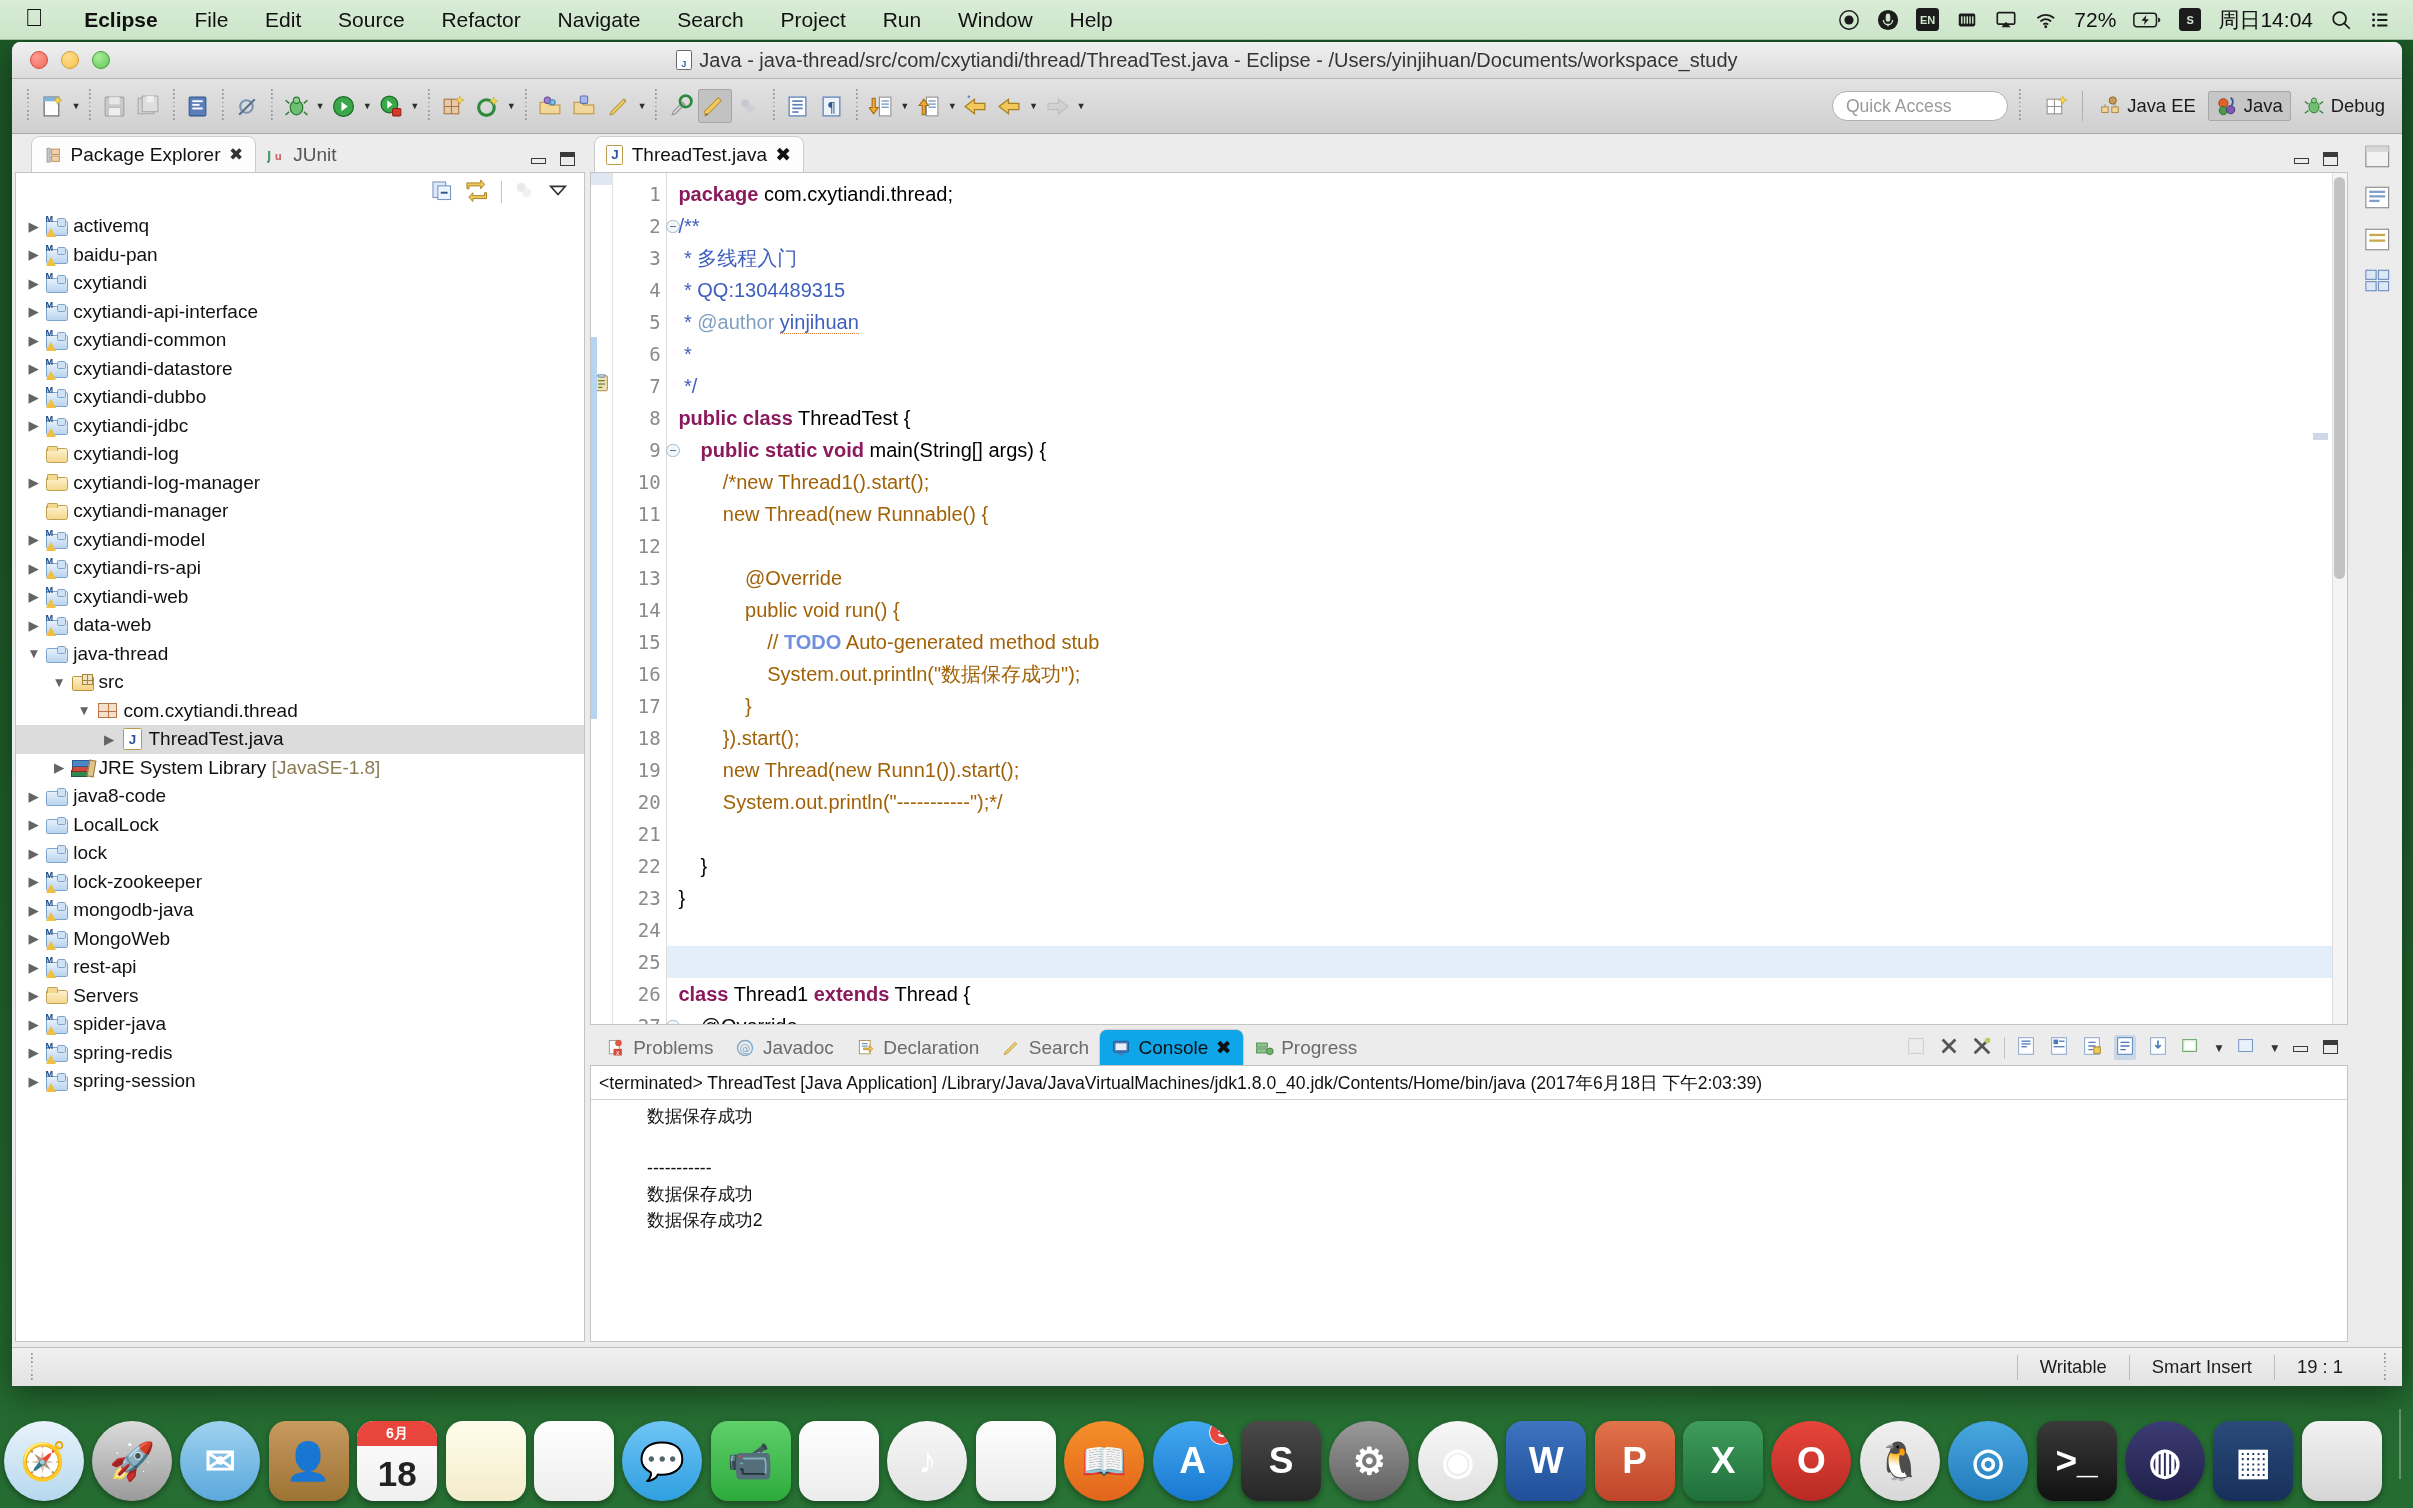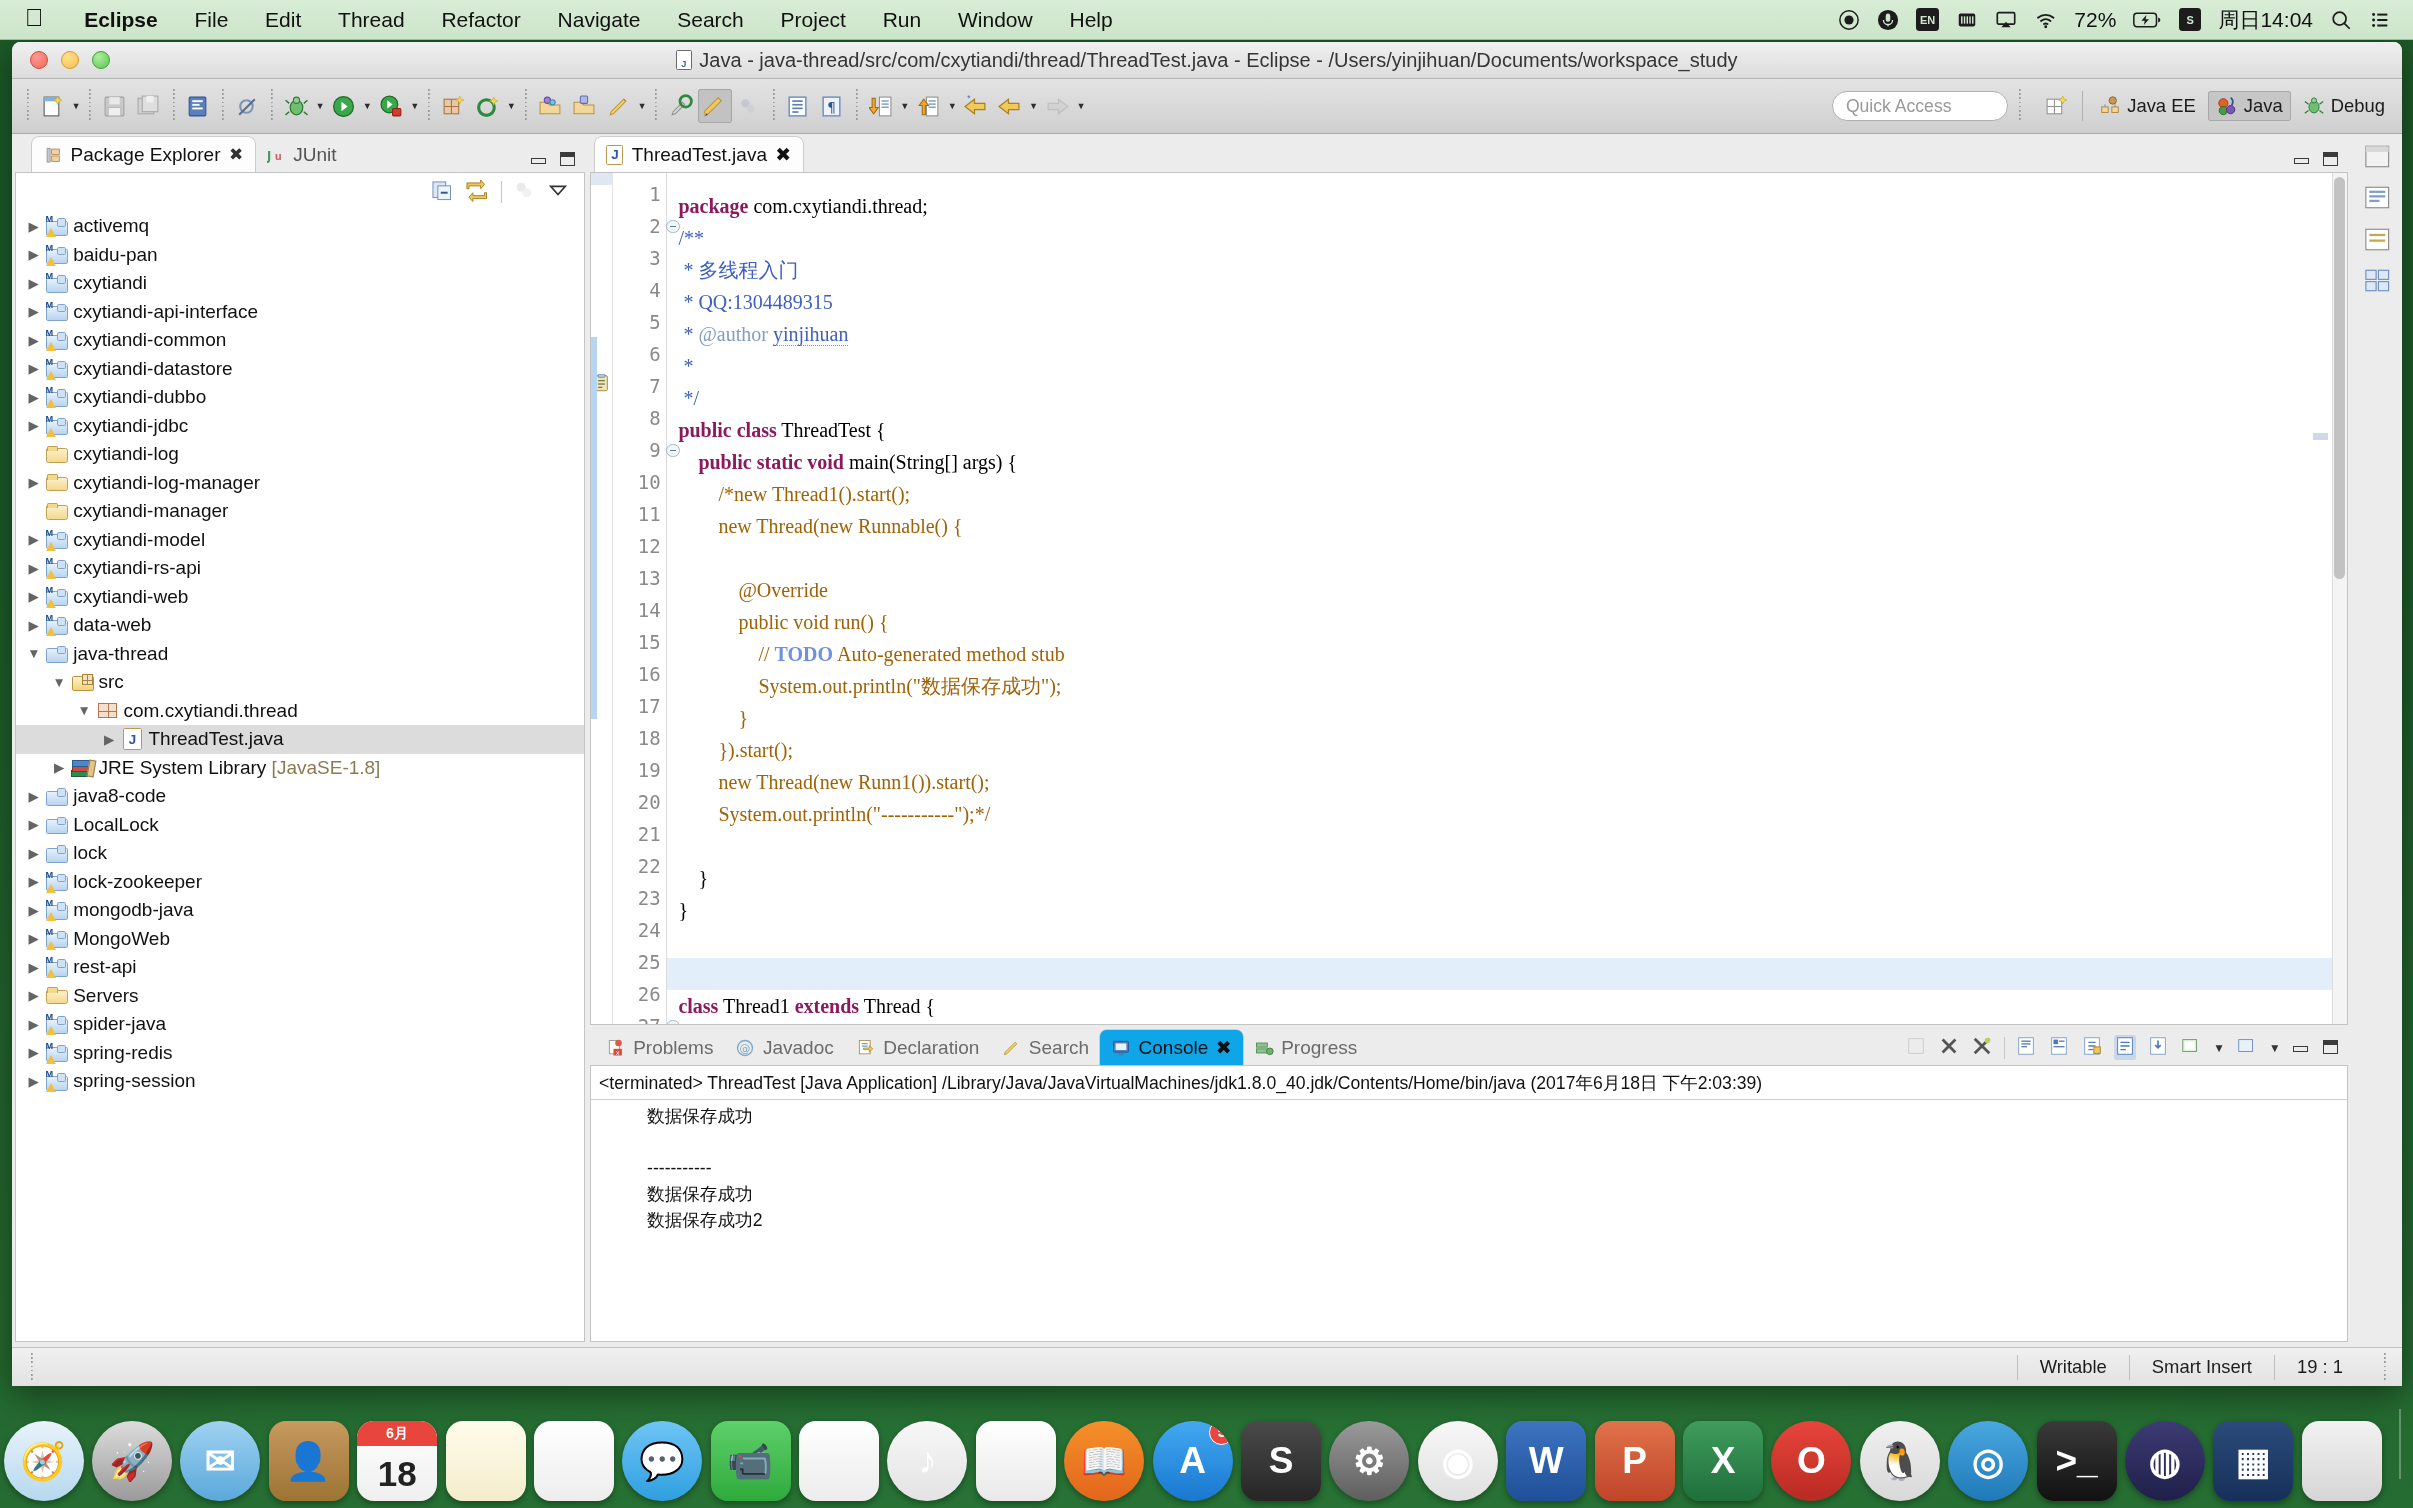--- a/index.html
+++ b/index.html
@@ -332,7 +332,7 @@
       <div class="mb-item bold">Eclipse</div>
       <div class="mb-item">File</div>
       <div class="mb-item">Edit</div>
-      <div class="mb-item">Thread</div>
+      <div class="mb-item">Source</div>
       <div class="mb-item">Refactor</div>
       <div class="mb-item">Navigate</div>
       <div class="mb-item">Search</div>

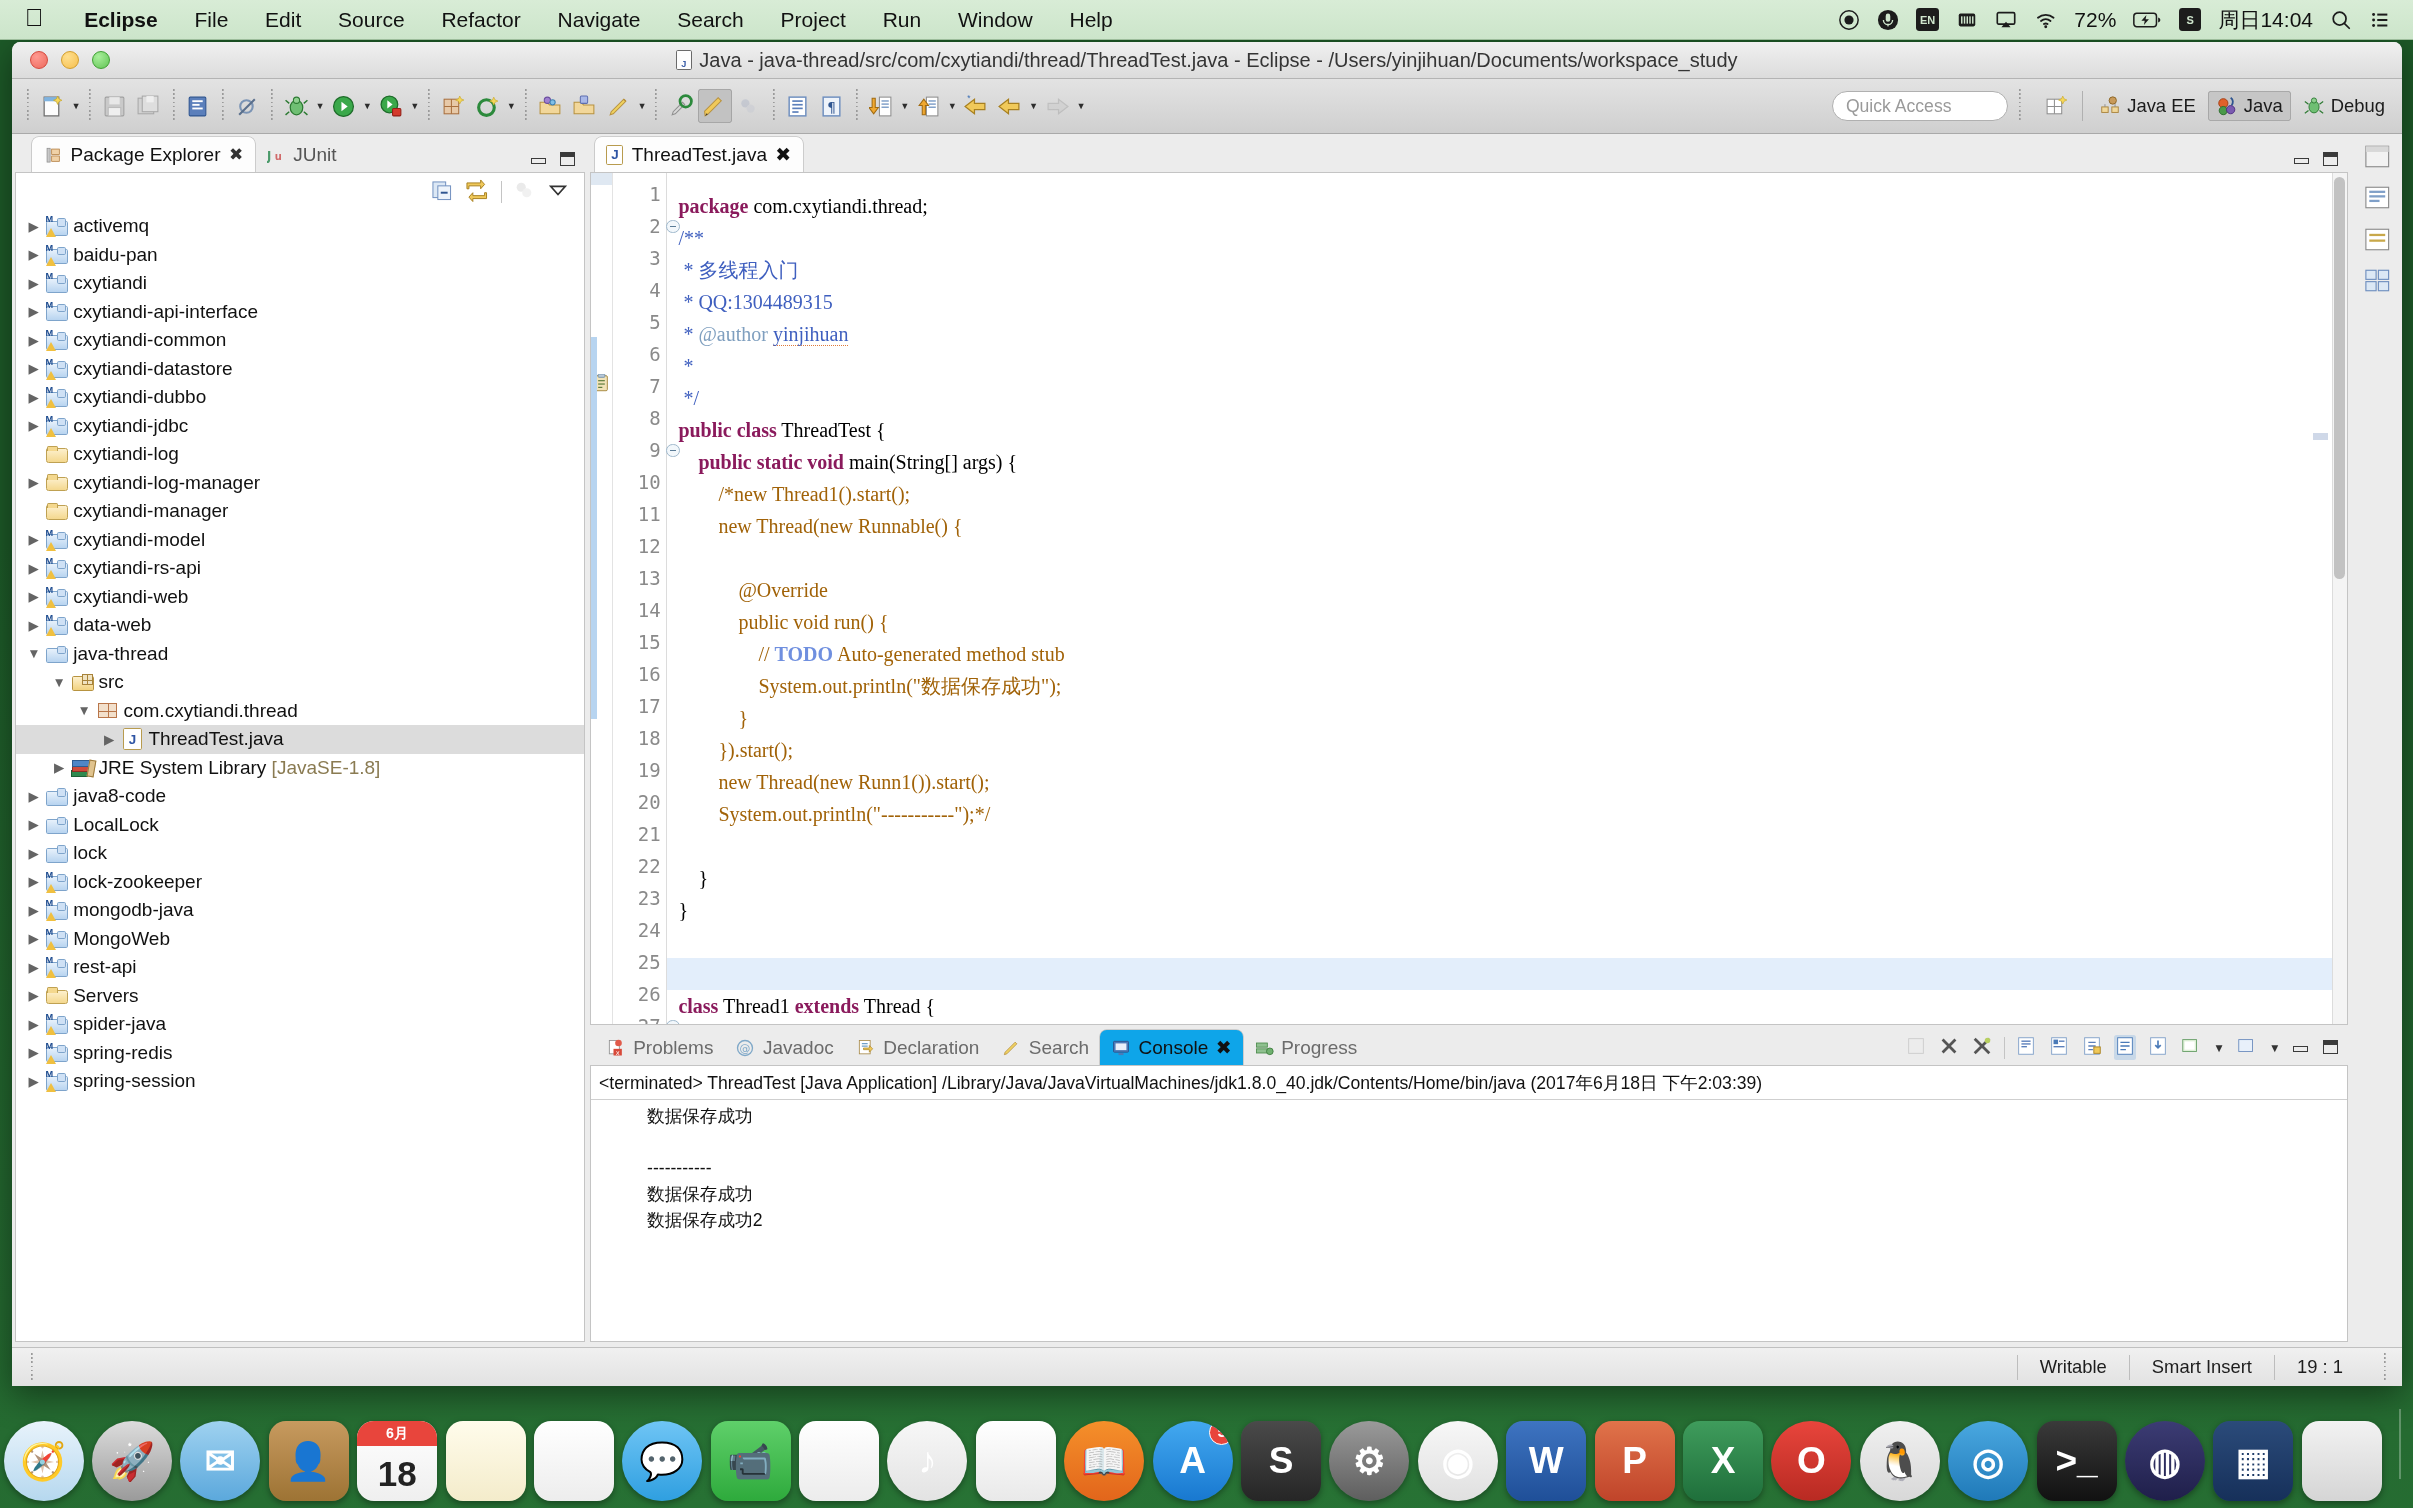--- a/index.html
+++ b/index.html
@@ -244,8 +244,8 @@
   .fold::after { content:""; position: absolute; left: 2.5px; right: 2.5px; top: 5px; height: 1.3px; background: #5b7c97; }
   #code-area {
     flex: 1 1 auto; position: relative; overflow: hidden;
-    font-family: Liberation Serif, serif; font-size: 20px;
-    padding-top: 17px; white-space: pre;
+    font-family: Liberation Sans, sans-serif; font-size: 20px;
+    padding-top: 5px; white-space: pre;
   }
   #code-area .cl { height: 32px; line-height: 32px; padding-left: 11.7px; position: relative; }
   #code-area .cl.cur { background: #e3eefb; }

